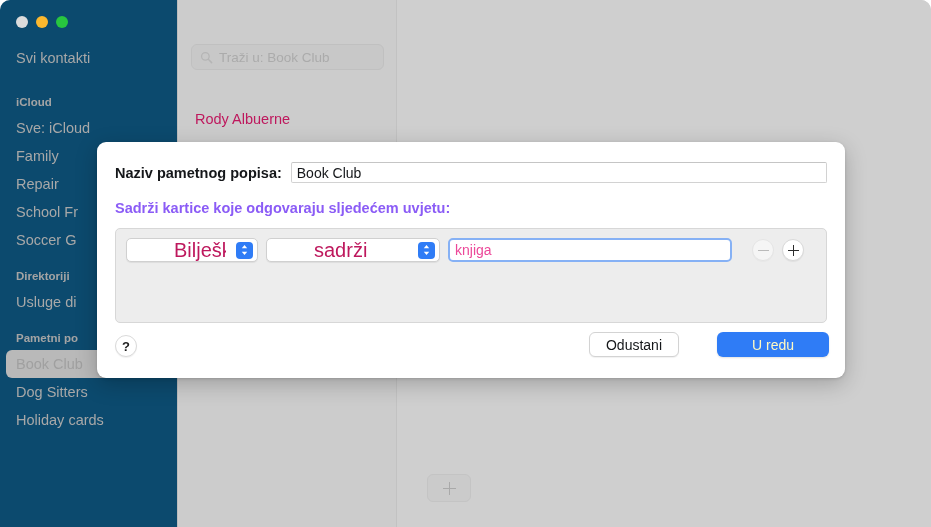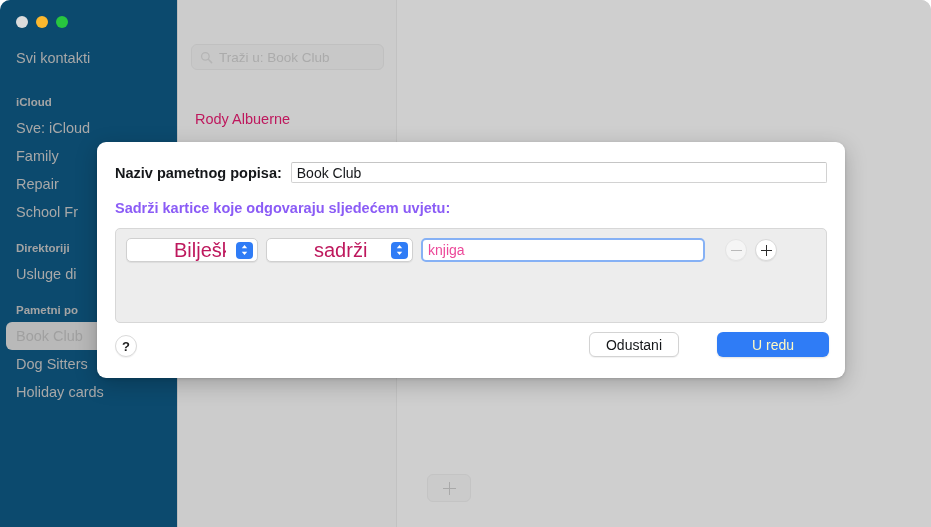--- a/index.html
+++ b/index.html
@@ -300,6 +300,9 @@
         <div class="side-row">
           <span>School Fr</span>
         </div>
+        <div class="side-row">
+          <span>Soccer G</span>
+        </div>
 
         <div class="side-row header">
           <span>Direktoriji</span>

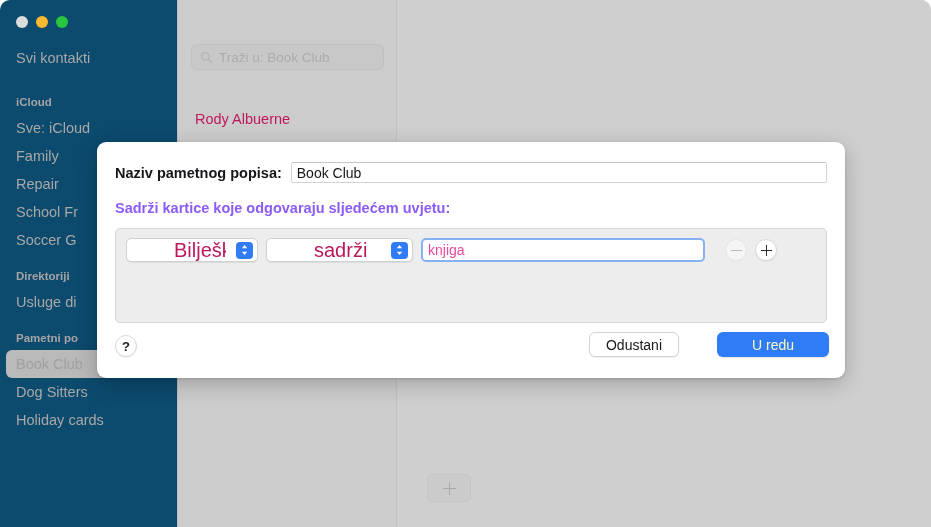--- a/index.html
+++ b/index.html
@@ -178,7 +178,7 @@
     cursor: default;
   }
   .popup-a { width: 132px; }
-  .popup-b { width: 147px; }
+  .popup-b { width: 174px; }
   .popup-label {
     flex: 1 1 auto;
     font-size: 20px; color: #be185d;

